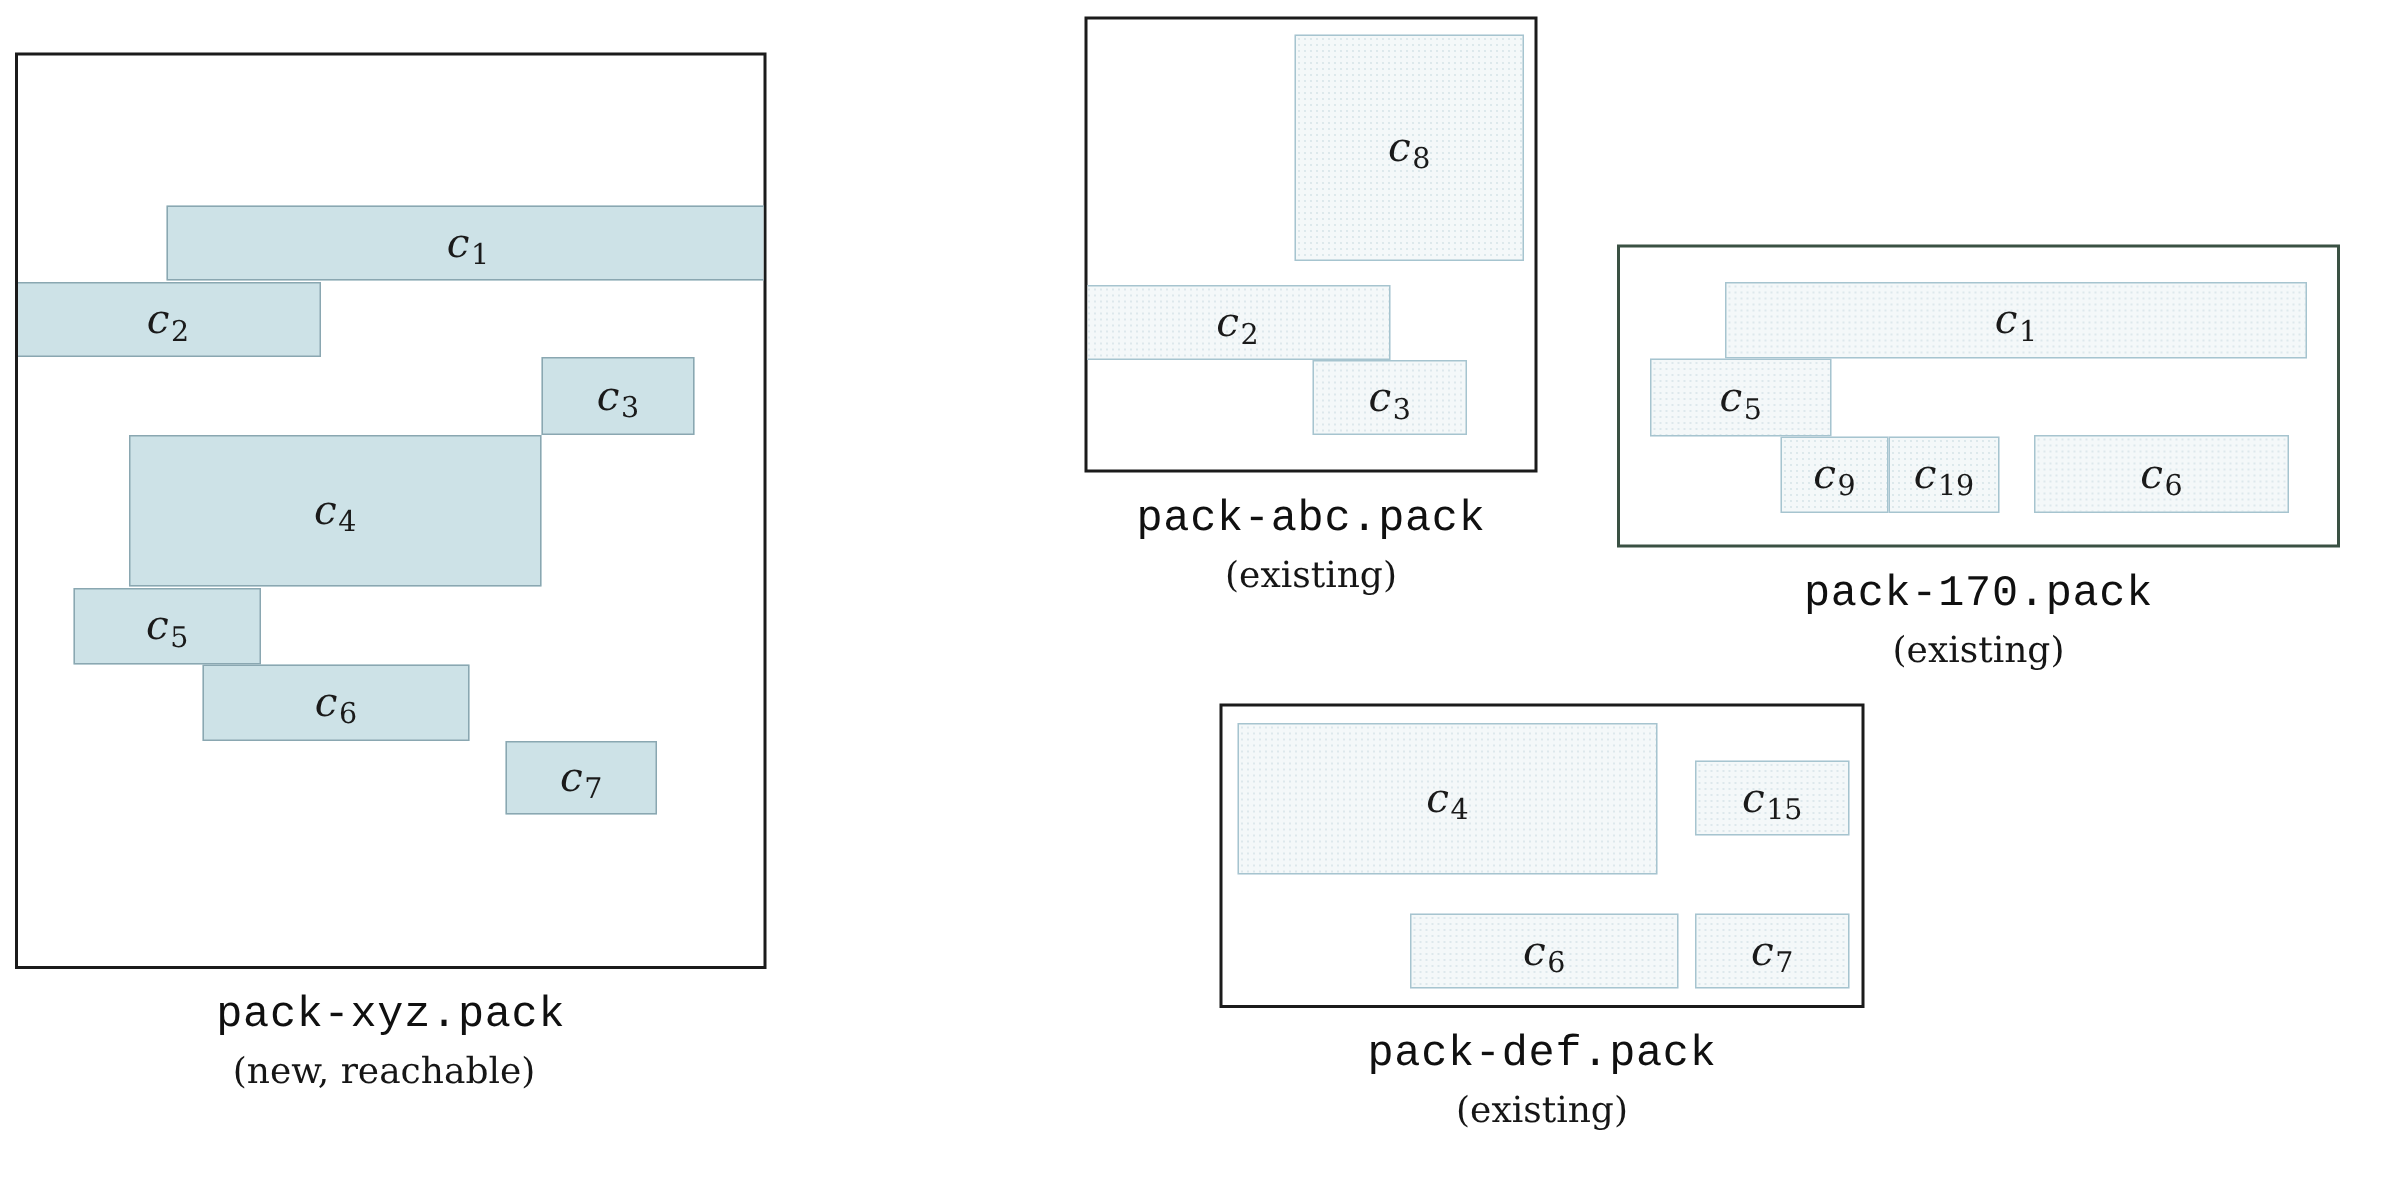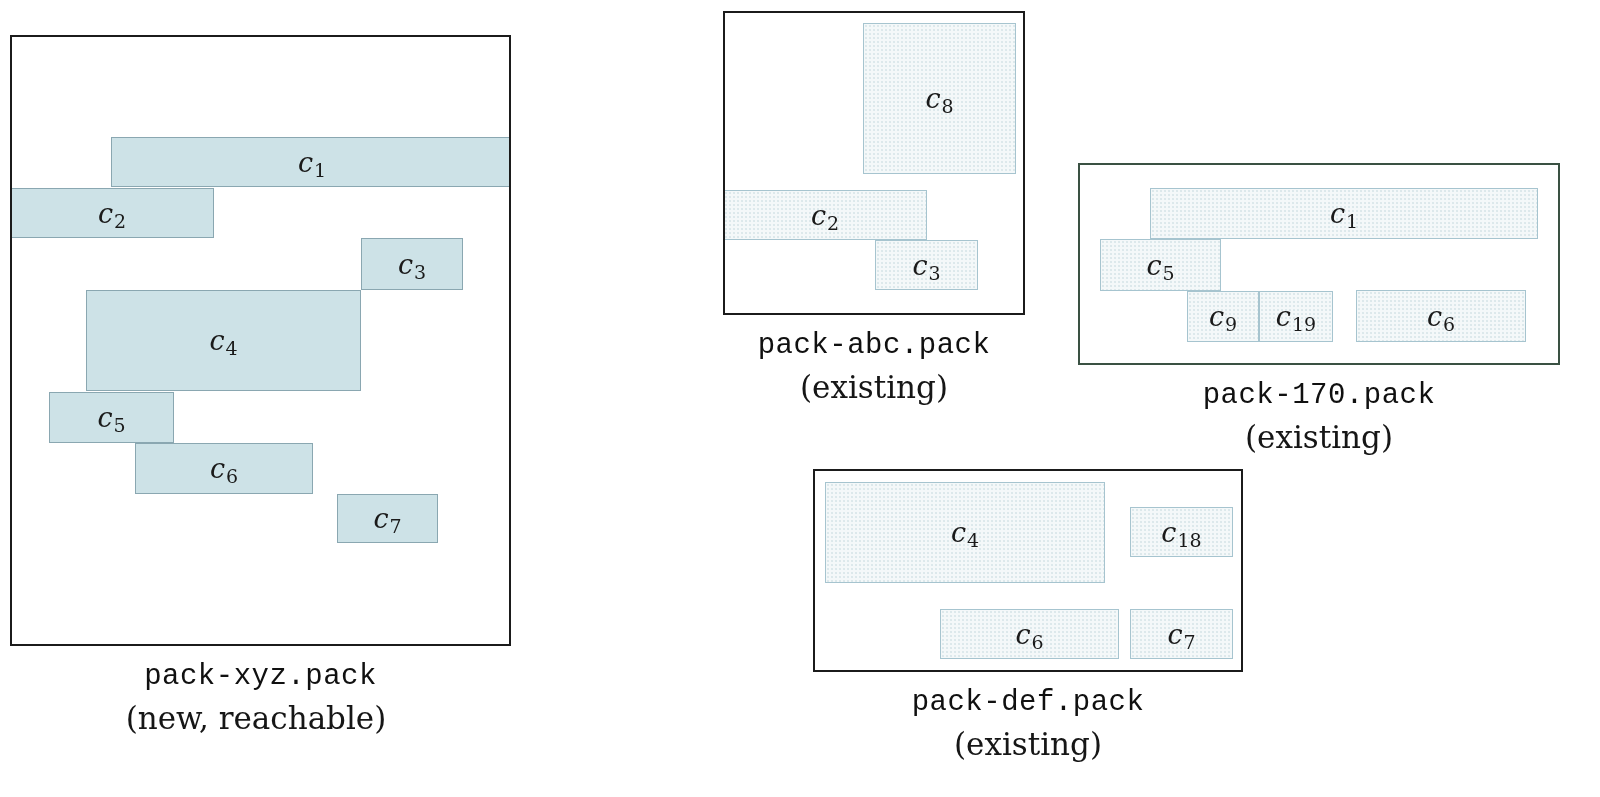--- a/index.html
+++ b/index.html
@@ -66,7 +66,7 @@
     transform: translateX(-50%);
     white-space: nowrap;
     font-family: "DejaVu Serif", serif;
-    font-size: 31px;
+    font-size: 24px;
     color: #161616;
   }
 </style>

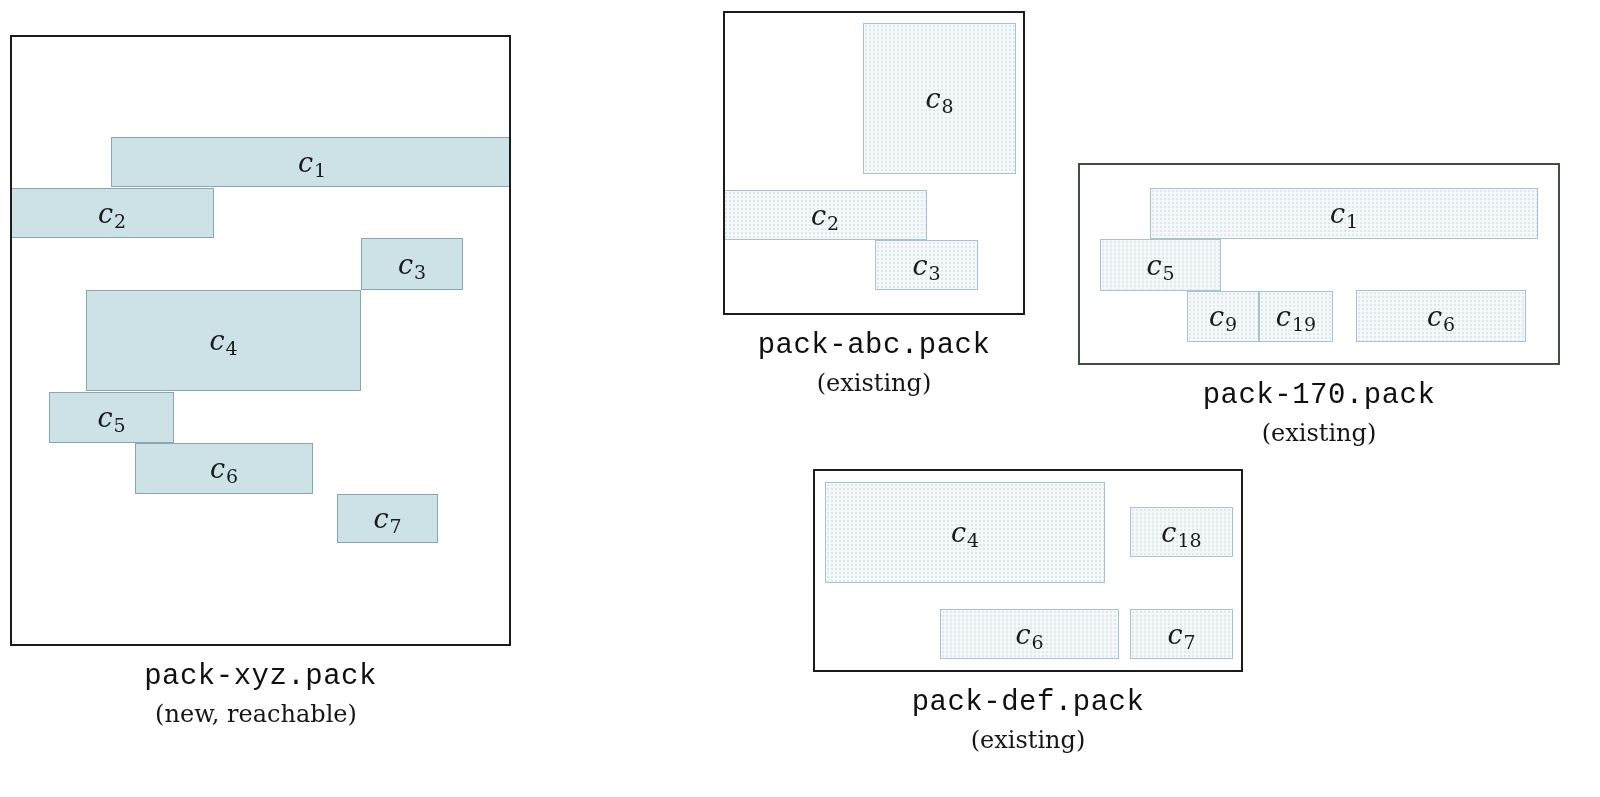--- a/index.html
+++ b/index.html
@@ -160,7 +160,7 @@
         </div>
         <div class="chunk existing" style="left: 315px; top: 36px; width: 103px; height: 50px;">
           <span class="cvar">c</span>
-          <span class="csub">18</span>
+          <span class="csub">15</span>
         </div>
         <div class="chunk existing" style="left: 125px; top: 138px; width: 179px; height: 50px;">
           <span class="cvar">c</span>

